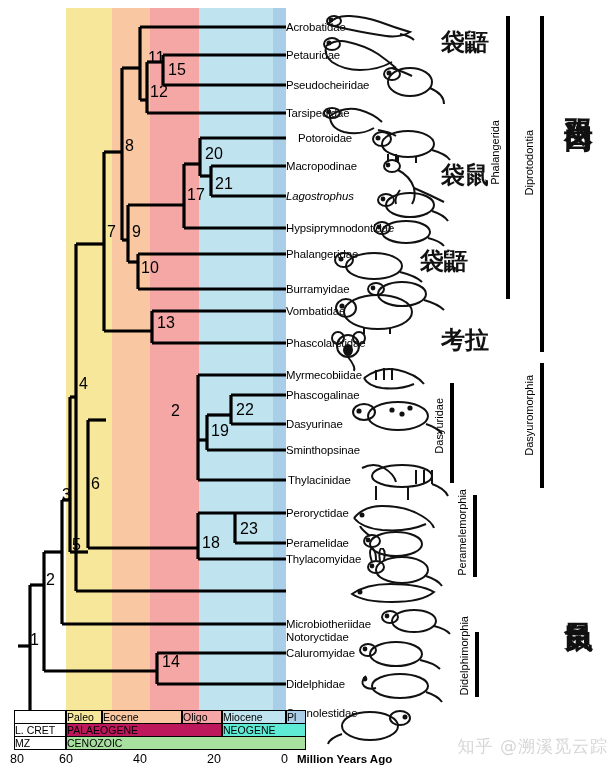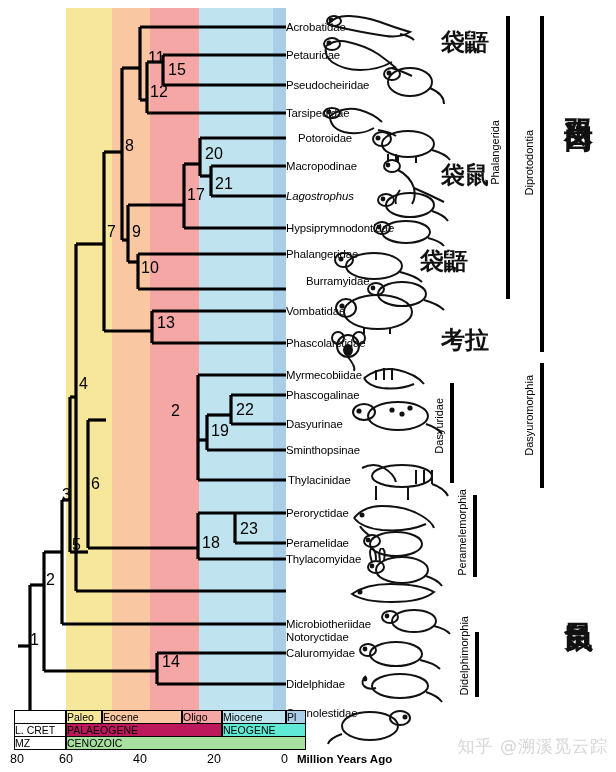--- a/index.html
+++ b/index.html
@@ -176,7 +176,7 @@
   <div class="tip" style="left:286px;top:50px;">Petauridae</div>
   <div class="tip" style="left:286px;top:80px;">Pseudocheiridae</div>
   <div class="tip" style="left:286px;top:108px;">Tarsipedidae</div>
-  <div class="tip" style="left:298px;top:133px;">Potoroidae</div>
+  <div class="tip" style="left:286px;top:133px;padding-left:12px;">Potoroidae</div>
   <div class="tip" style="left:286px;top:161px;">Macropodinae</div>
   <div class="tip ital" style="left:286px;top:191px;">Lagostrophus</div>
   <div class="tip" style="left:286px;top:223px;">Hypsiprymnodontidae</div>

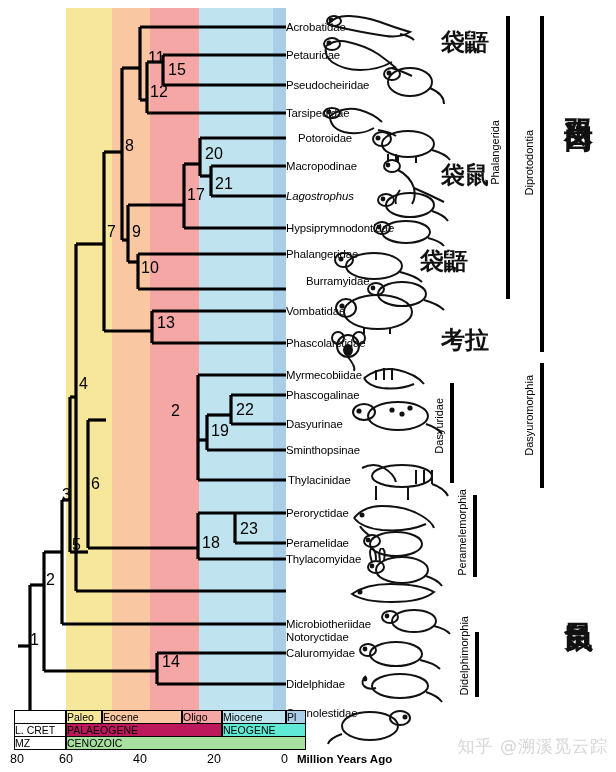--- a/index.html
+++ b/index.html
@@ -181,7 +181,7 @@
   <div class="tip ital" style="left:286px;top:191px;">Lagostrophus</div>
   <div class="tip" style="left:286px;top:223px;">Hypsiprymnodontidae</div>
   <div class="tip" style="left:286px;top:249px;">Phalangeridae</div>
-  <div class="tip" style="left:286px;top:276px;padding-left:20px;">Burramyidae</div>
+  <div class="tip" style="left:286px;top:284px;">Burramyidae</div>
   <div class="tip" style="left:286px;top:306px;">Vombatidae</div>
   <div class="tip" style="left:286px;top:338px;">Phascolarctidae</div>
   <div class="tip" style="left:286px;top:370px;">Myrmecobiidae</div>

